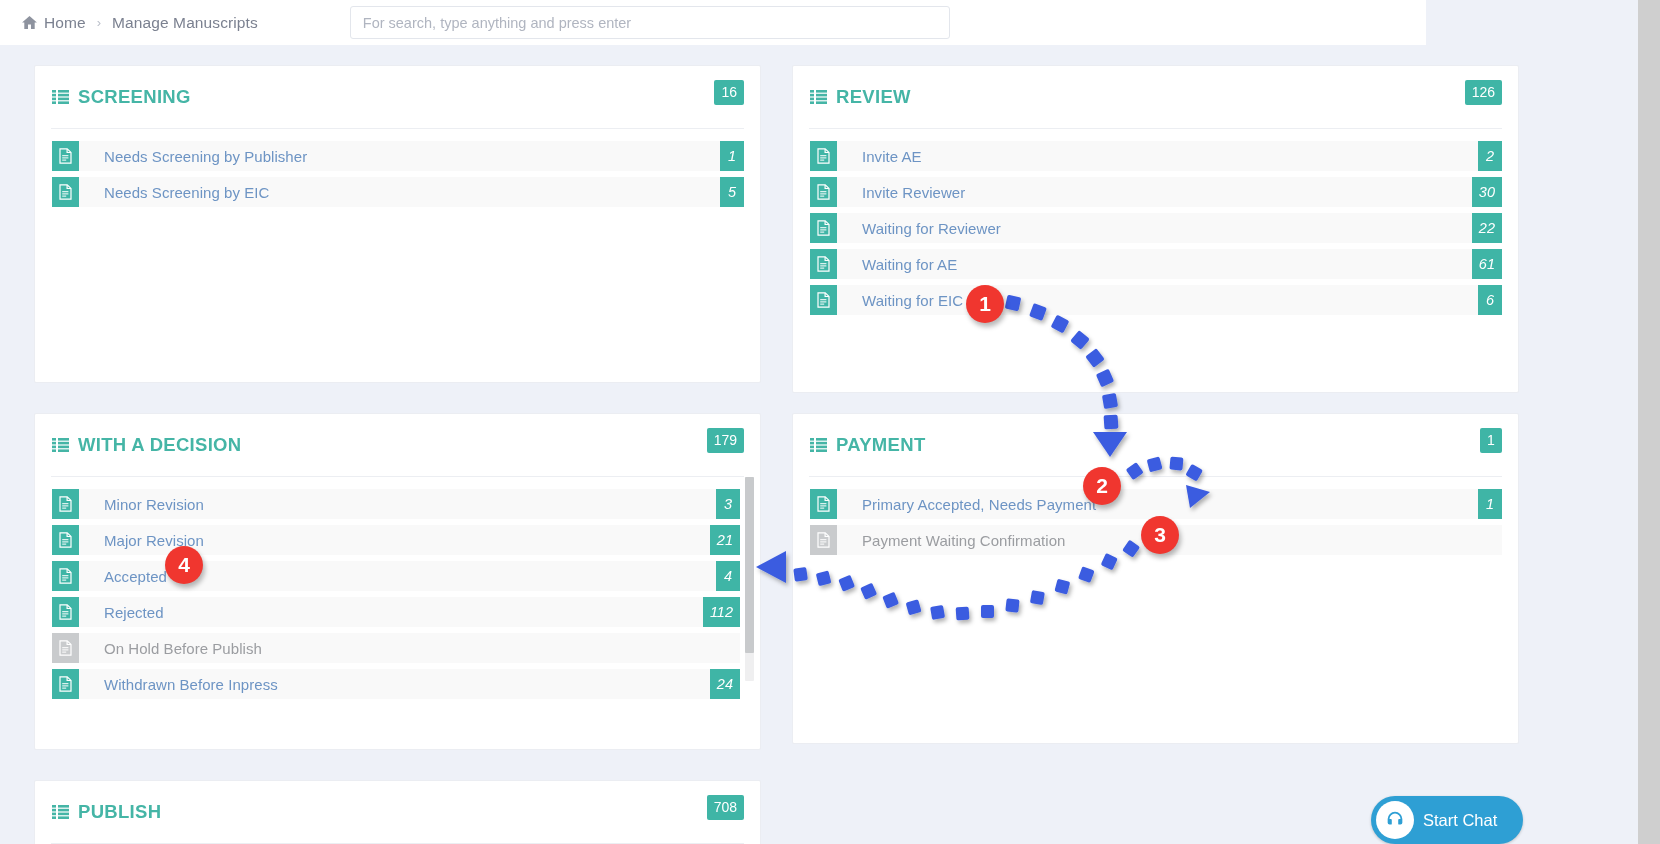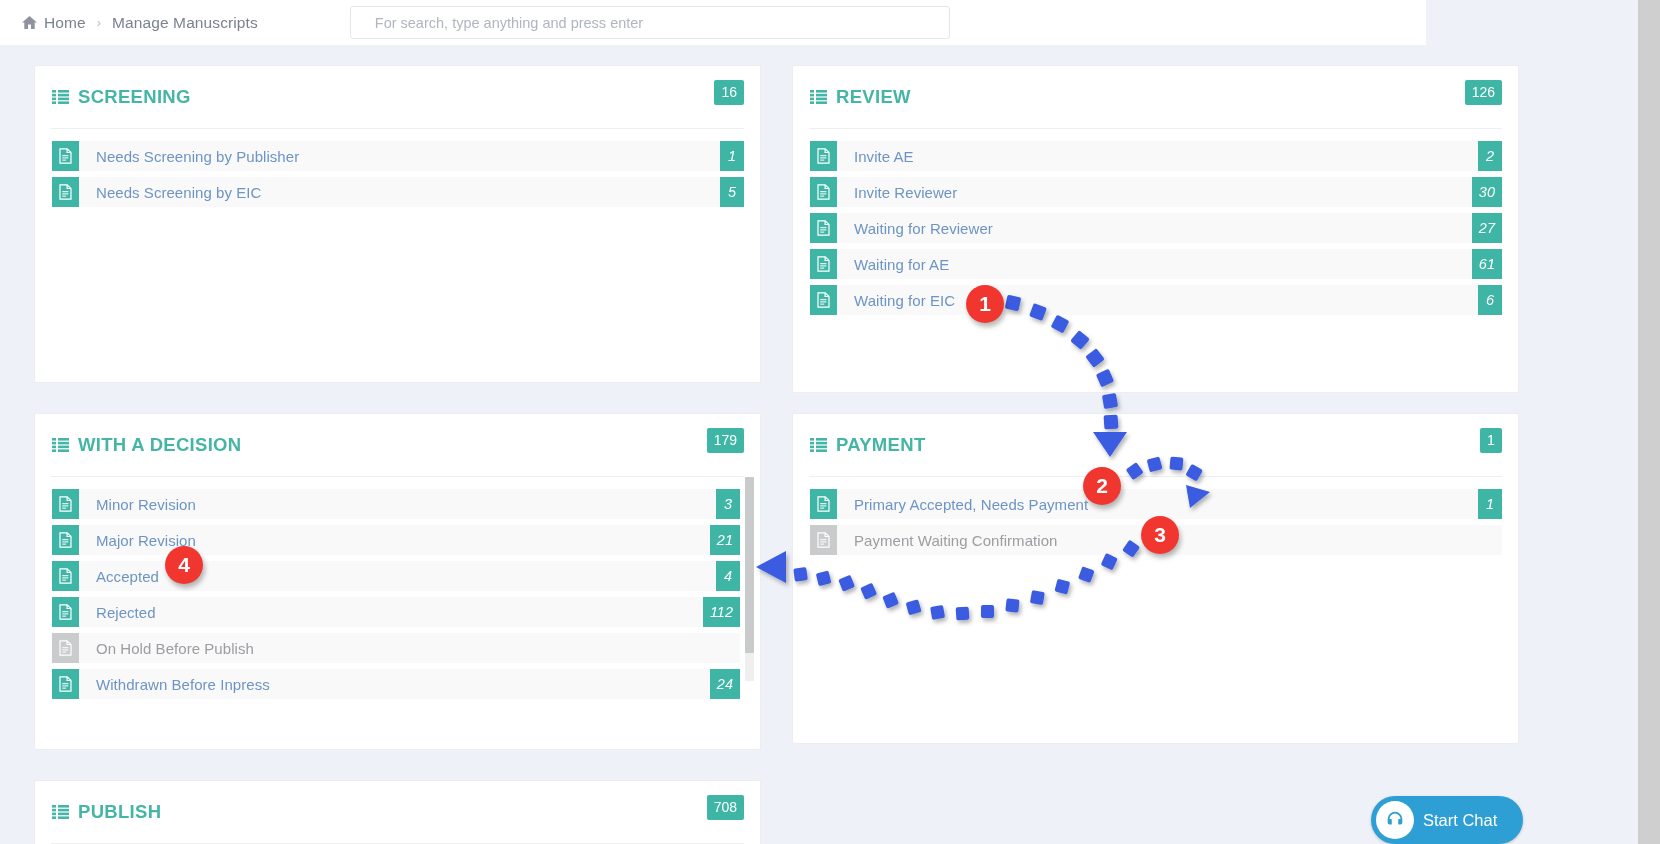--- a/index.html
+++ b/index.html
@@ -32,7 +32,7 @@
     background: #fff; outline: none;
     font-family: "Liberation Sans", sans-serif;
     font-size: 14.5px; color: #a16207;
-    padding: 0 24px;
+    padding: 0 12px;
   }
   .search-input::placeholder { color: #b0b5c0; }
 

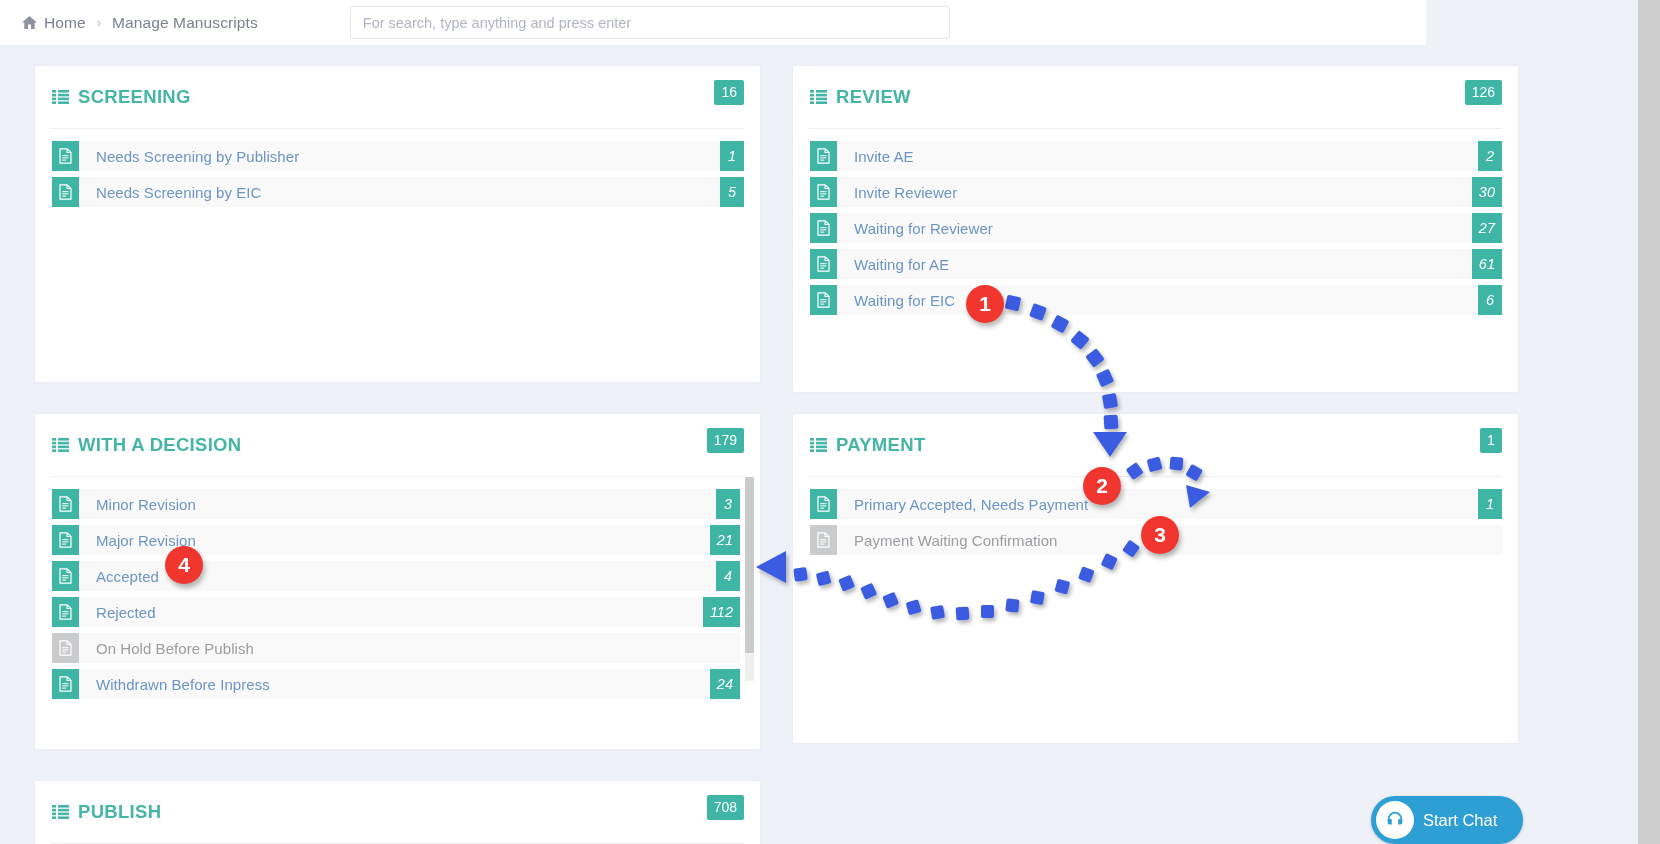--- a/index.html
+++ b/index.html
@@ -80,6 +80,7 @@
     position: relative; display: flex; align-items: center;
     height: 30px; margin-bottom: 6px;
     background: #f9f9f9;
+    gap: 8px;
   }
   .row-icon {
     width: 27px; height: 30px; flex: 0 0 27px;

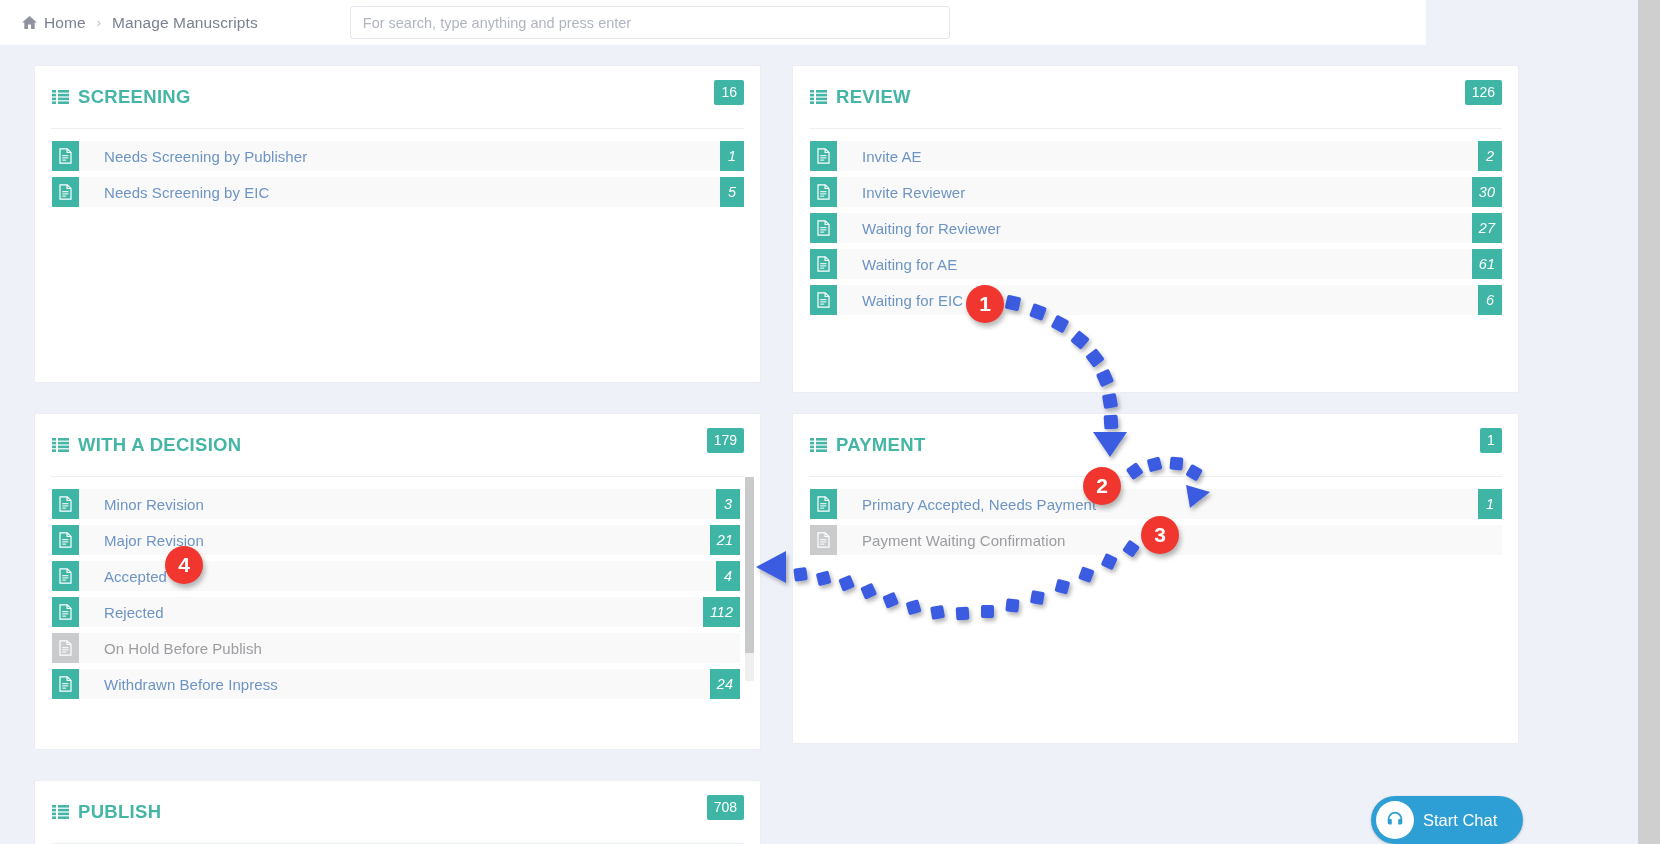--- a/index.html
+++ b/index.html
@@ -276,7 +276,7 @@
               </svg>
             </span>
             <span class="row-label">Waiting for Reviewer</span>
-            <span class="row-badge">27</span>
+            <span class="row-badge">22</span>
           </div>
           <div class="row">
             <span class="row-icon">

